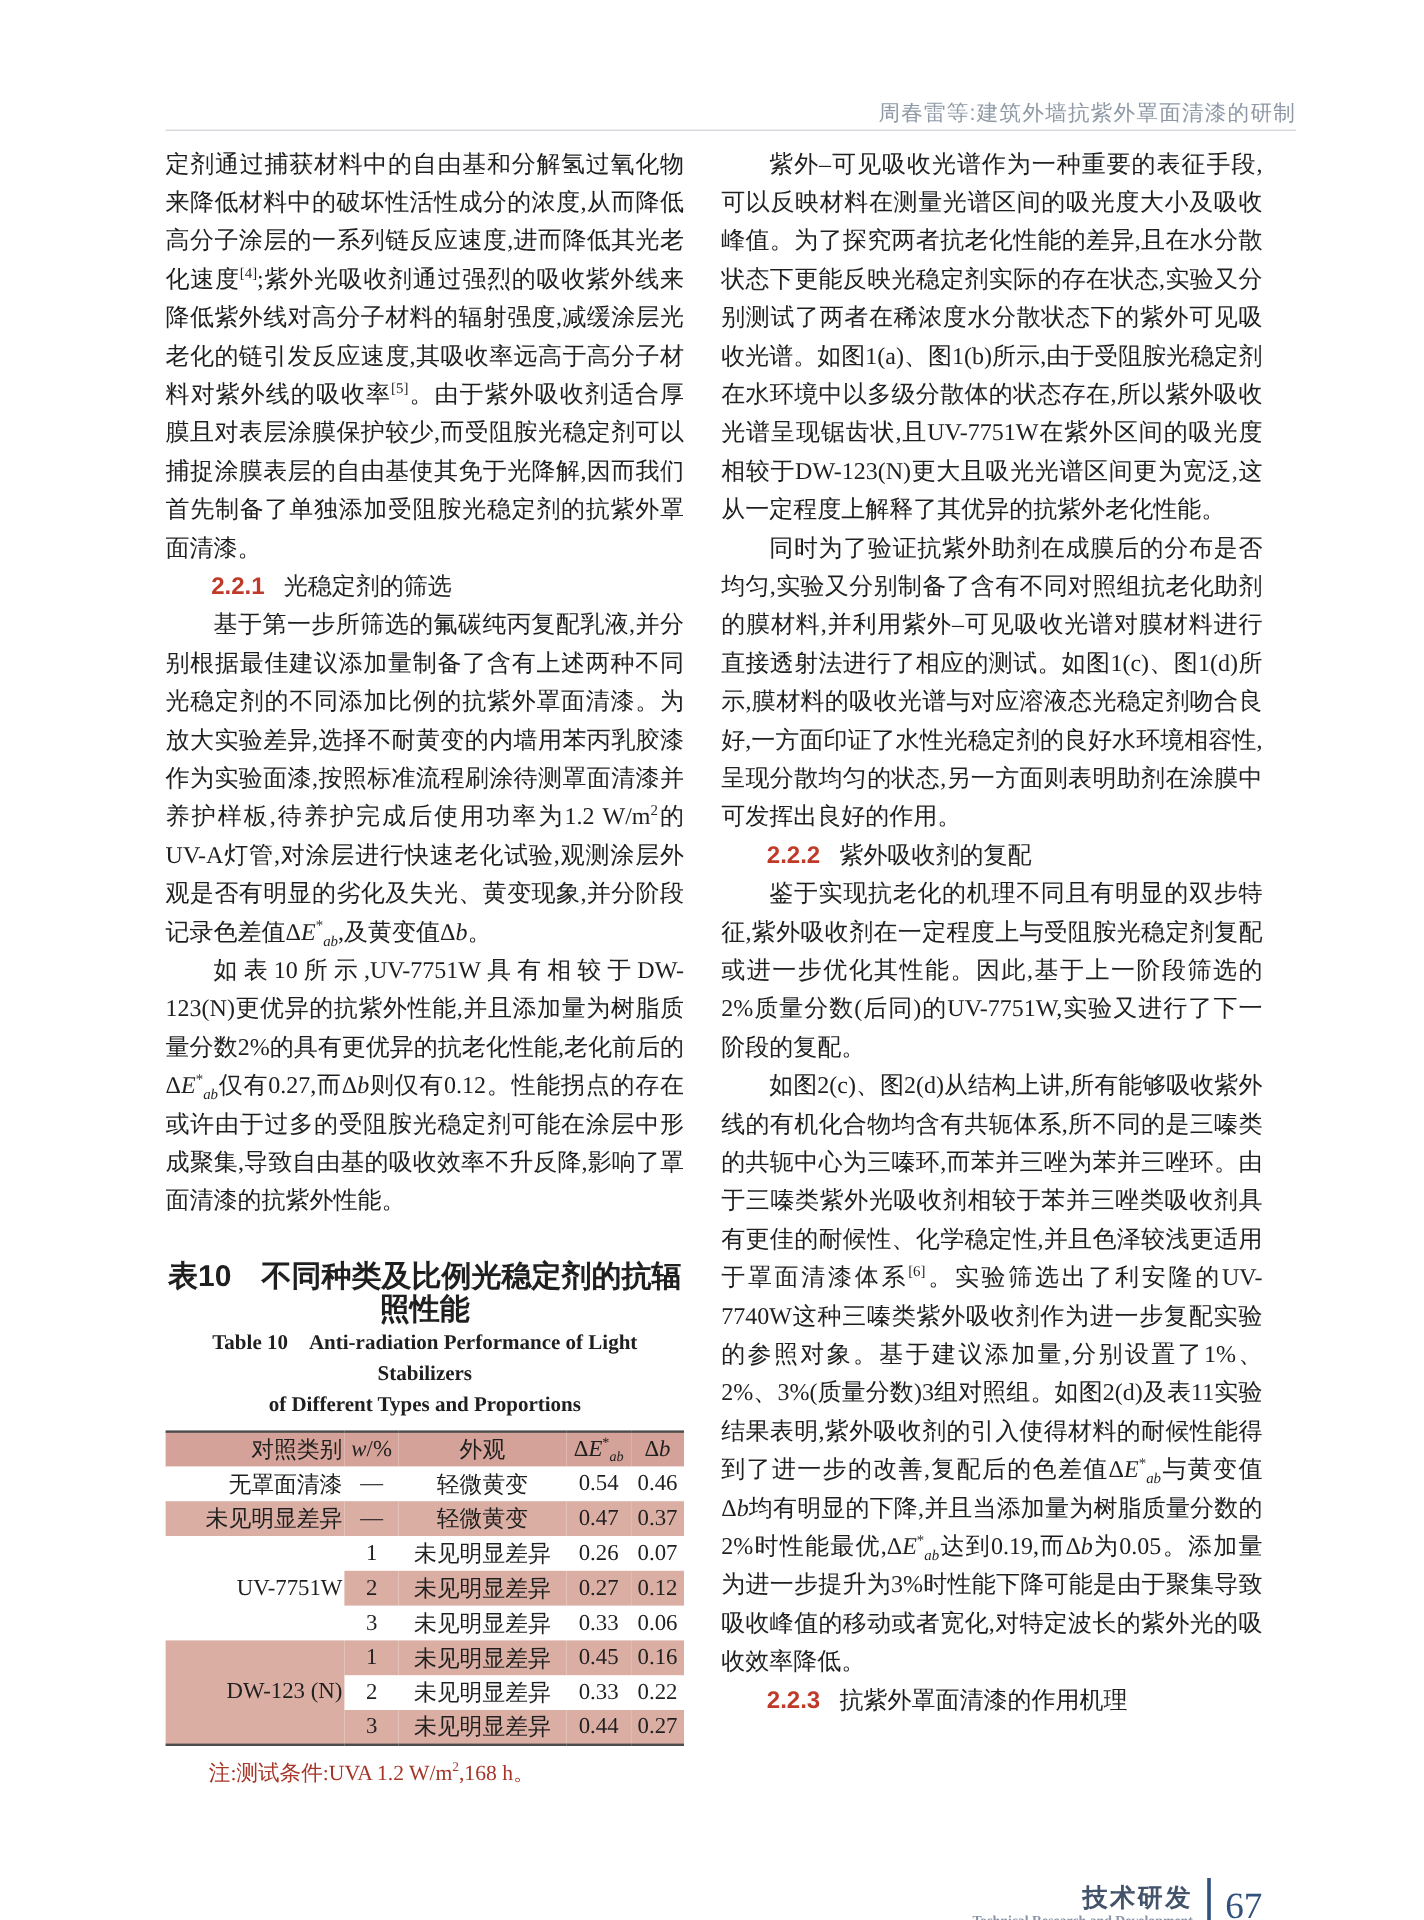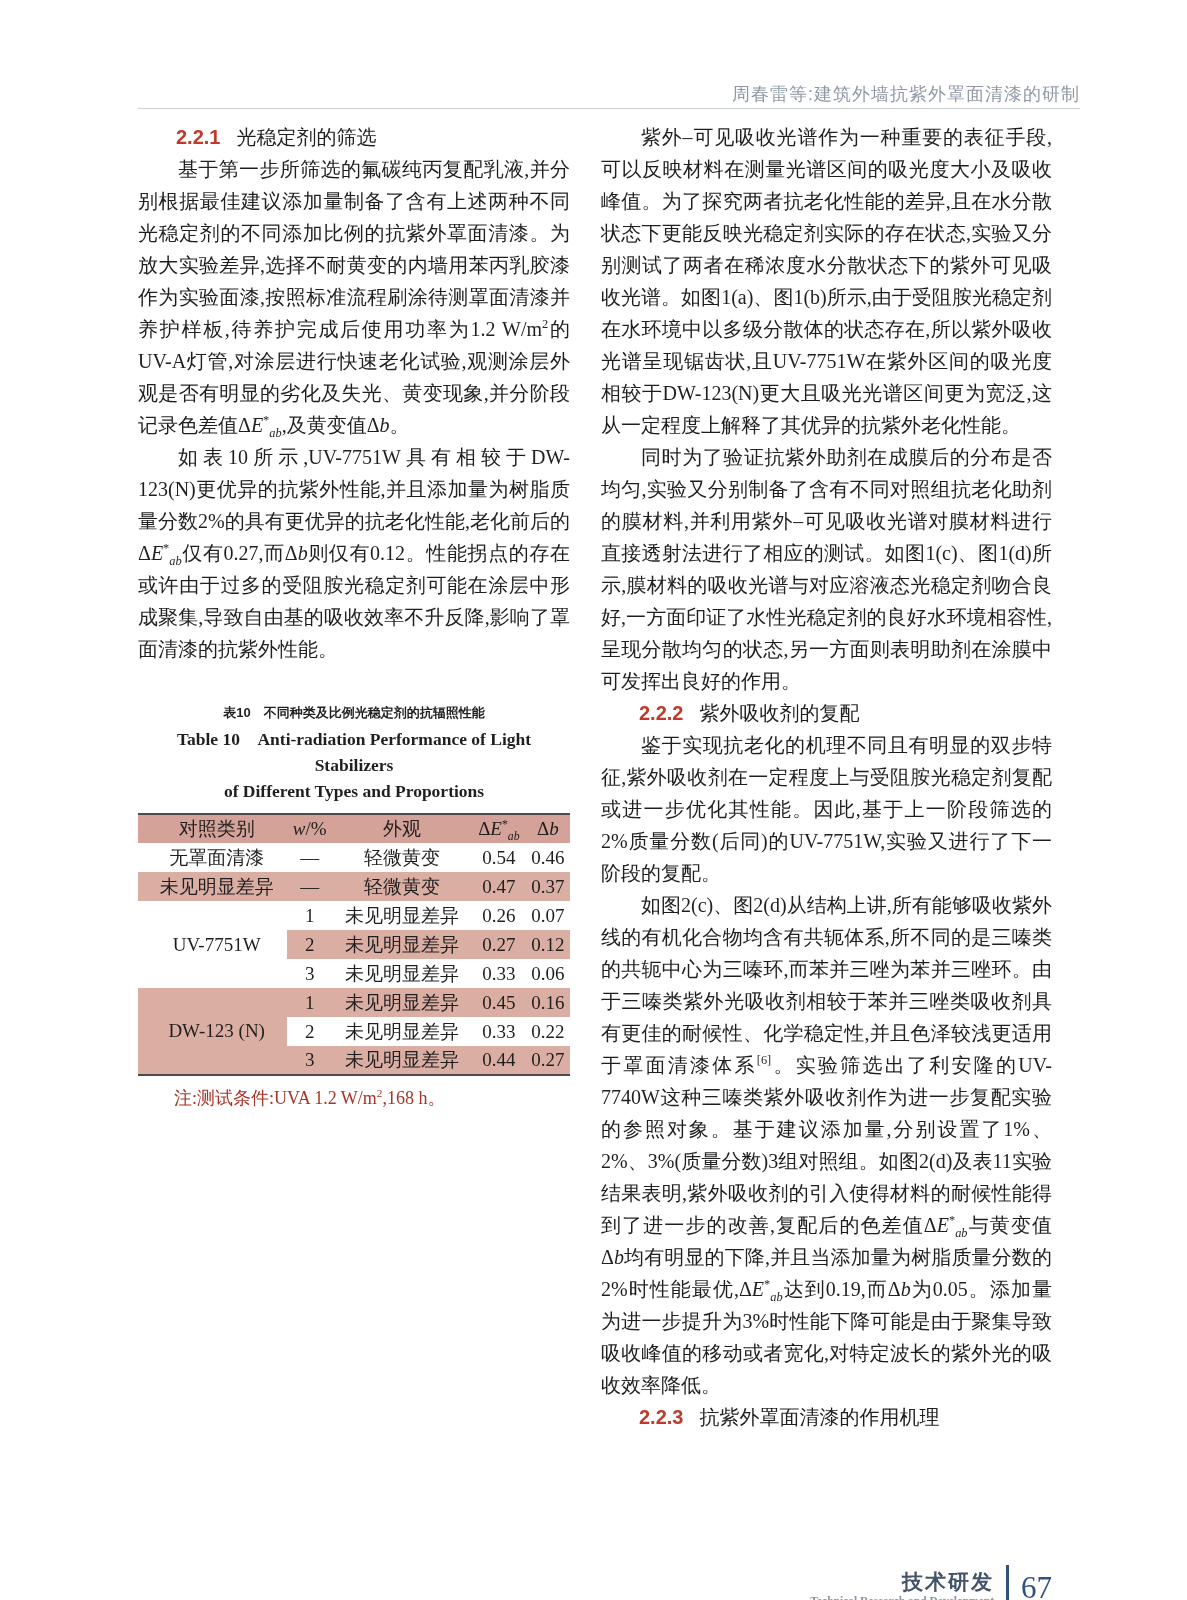--- a/index.html
+++ b/index.html
@@ -98,6 +98,7 @@
 <div class="columns">
 
   <div class="col-left">
+    <p class="body">定剂通过捕获材料中的自由基和分解氢过氧化物来降低材料中的破坏性活性成分的浓度,从而降低高分子涂层的一系列链反应速度,进而降低其光老化速度<sup>[4]</sup>;紫外光吸收剂通过强烈的吸收紫外线来降低紫外线对高分子材料的辐射强度,减缓涂层光老化的链引发反应速度,其吸收率远高于高分子材料对紫外线的吸收率<sup>[5]</sup>。由于紫外吸收剂适合厚膜且对表层涂膜保护较少,而受阻胺光稳定剂可以捕捉涂膜表层的自由基使其免于光降解,因而我们首先制备了单独添加受阻胺光稳定剂的抗紫外罩面清漆。</p>
 
     <div class="sec-h">
       <span class="sec-num">2.2.1</span><span class="sec-title">光稳定剂的筛选</span>

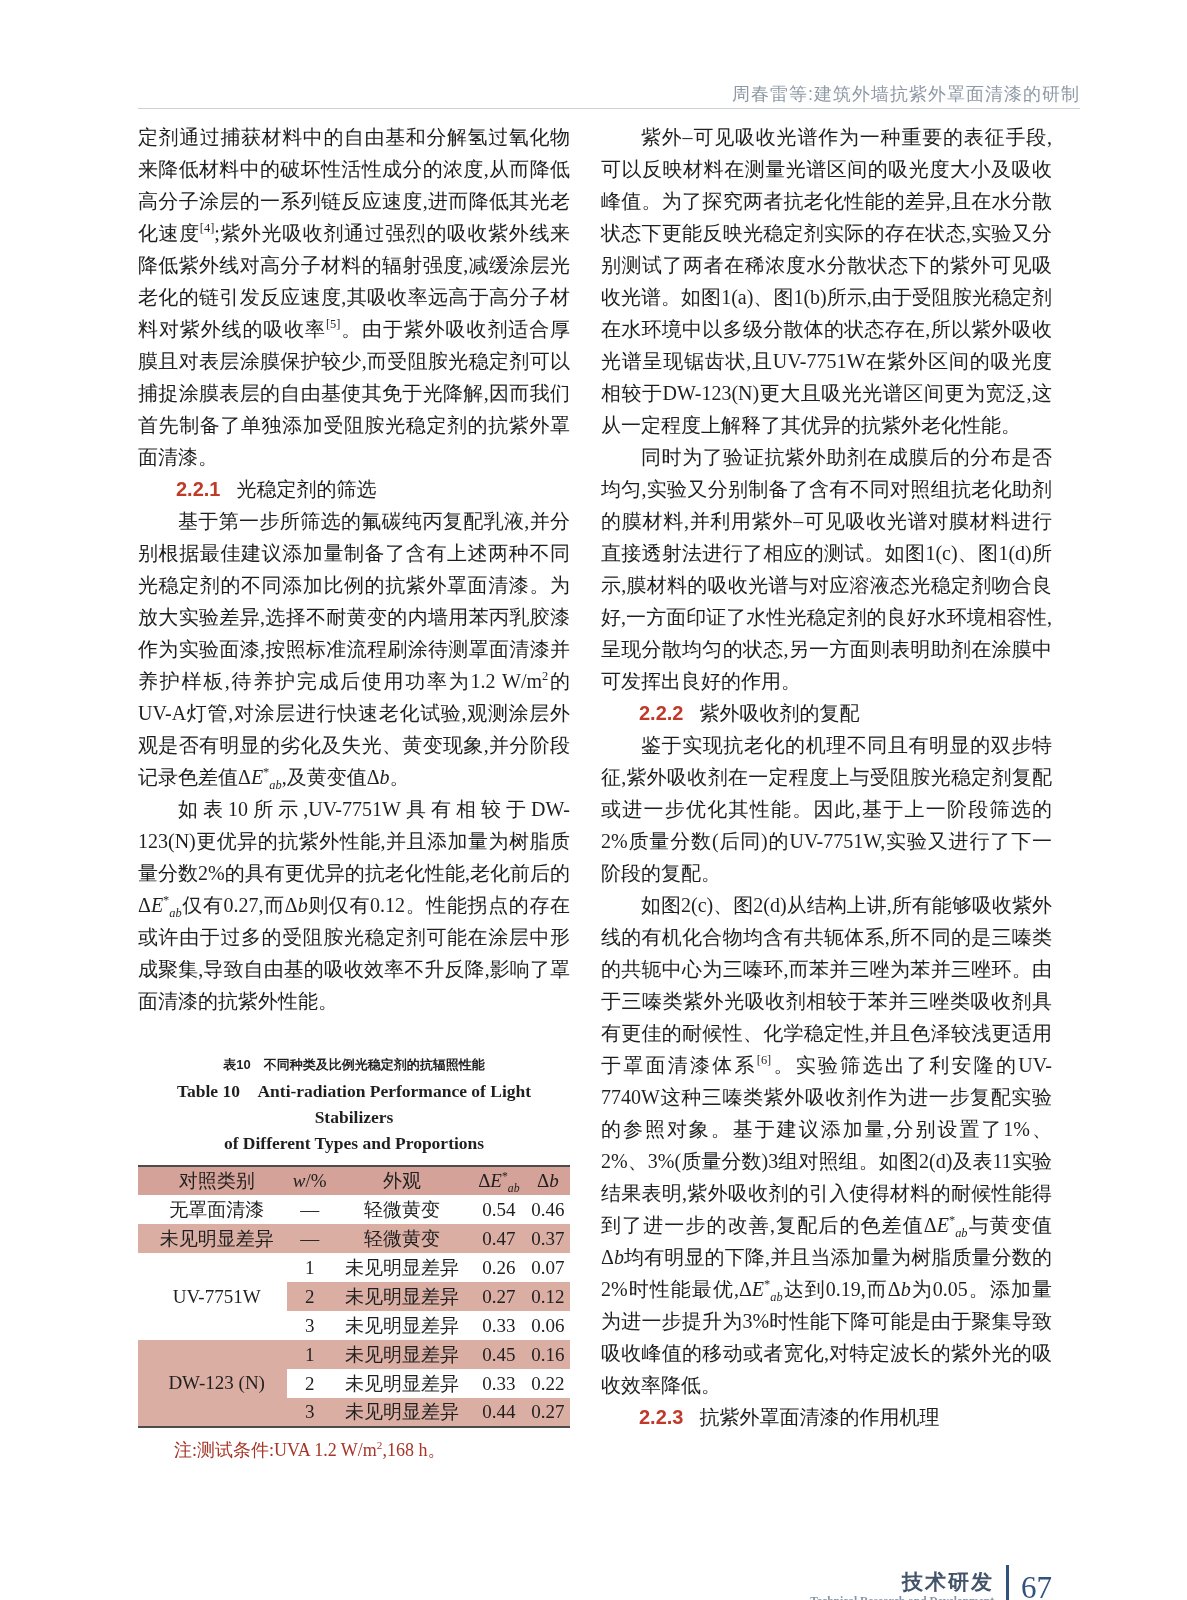--- a/index.html
+++ b/index.html
@@ -52,7 +52,7 @@
   .table-block { margin-top:34px; }
   .tbl-title-zh {
     text-align:center; font-family:"Liberation Sans","DejaVu Sans",sans-serif;
-    font-weight:bold; font-size:13px; line-height:27px;
+    font-weight:bold; font-size:25px; line-height:27px;
   }
   .tbl-title-en {
     text-align:center; font-weight:bold; font-size:17.5px; line-height:26px;

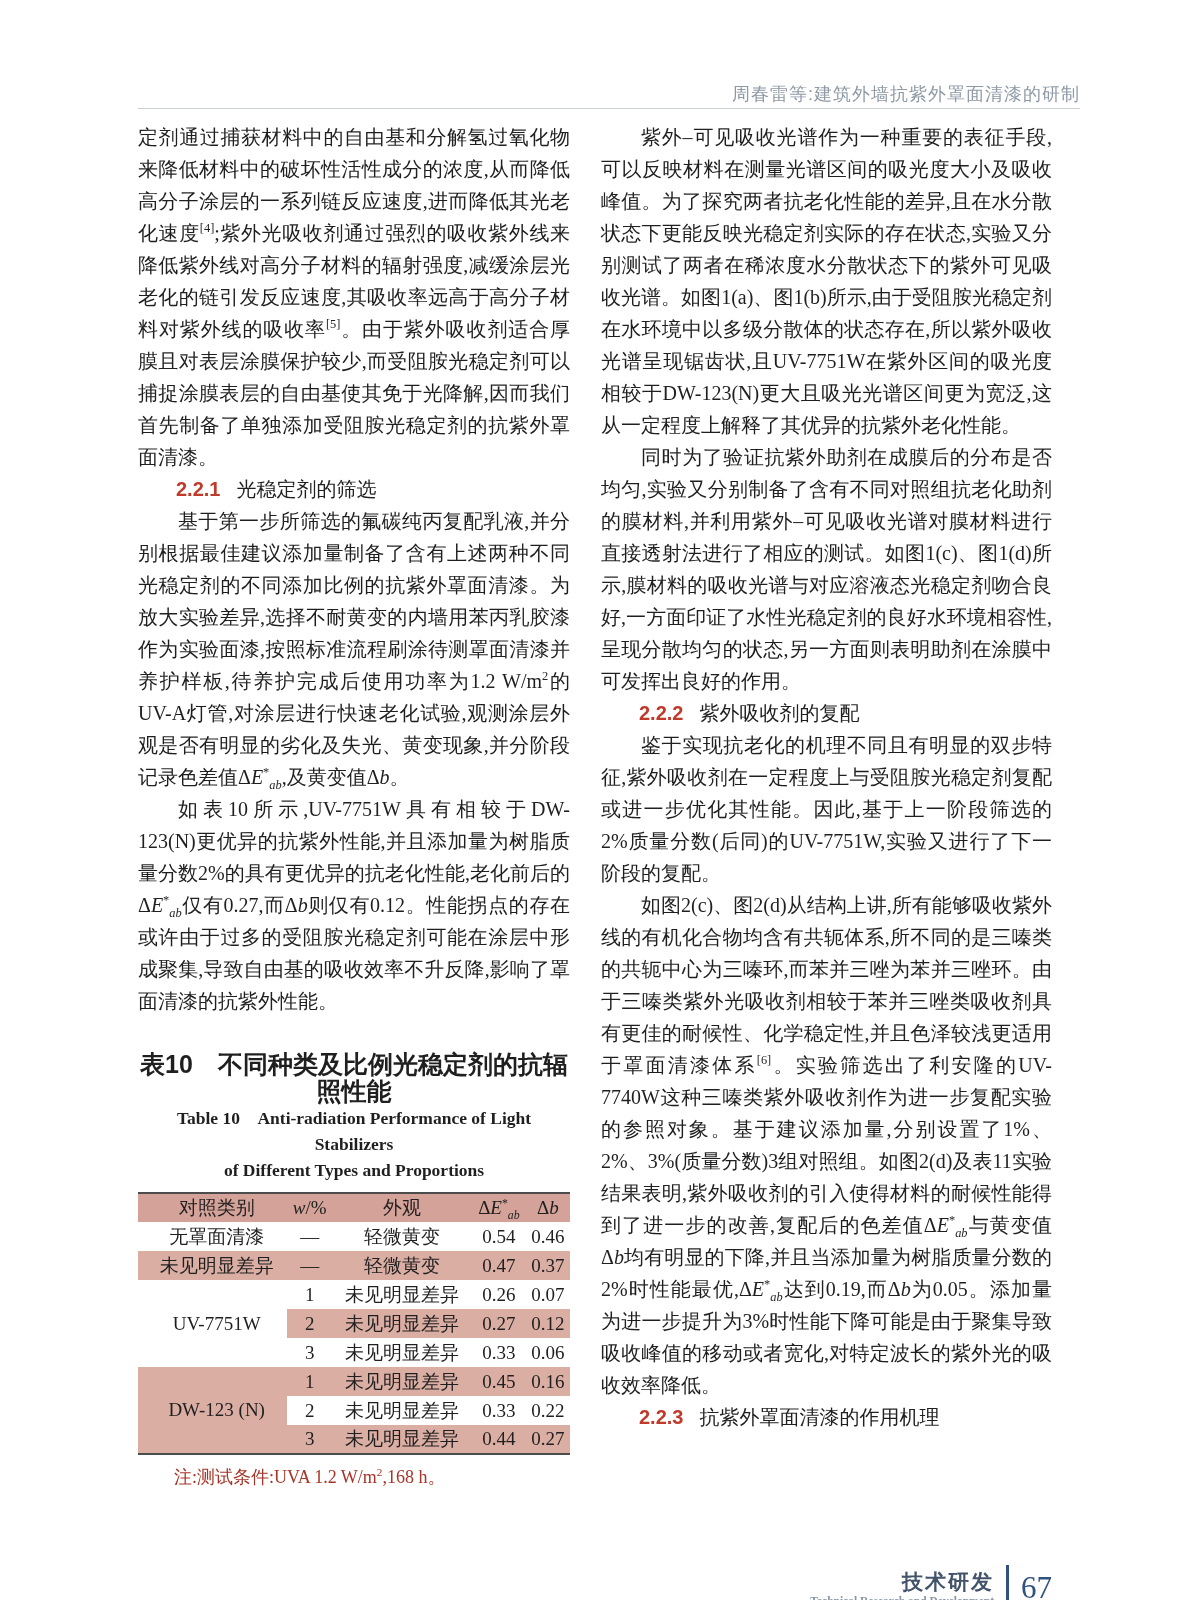--- a/index.html
+++ b/index.html
@@ -66,7 +66,7 @@
     height:29px; text-align:center; font-weight:normal; padding:0 2px;
     white-space:nowrap;
   }
-  table.data .cat { text-align:center; padding-left:10px; }
+  table.data .cat { text-align:right; padding-left:10px; }
   .bg-h { background:var(--pink-dark,#d4a298); }
   .bg-p { background:var(--pink-light,#dbaea4); }
   .tbl-note {

